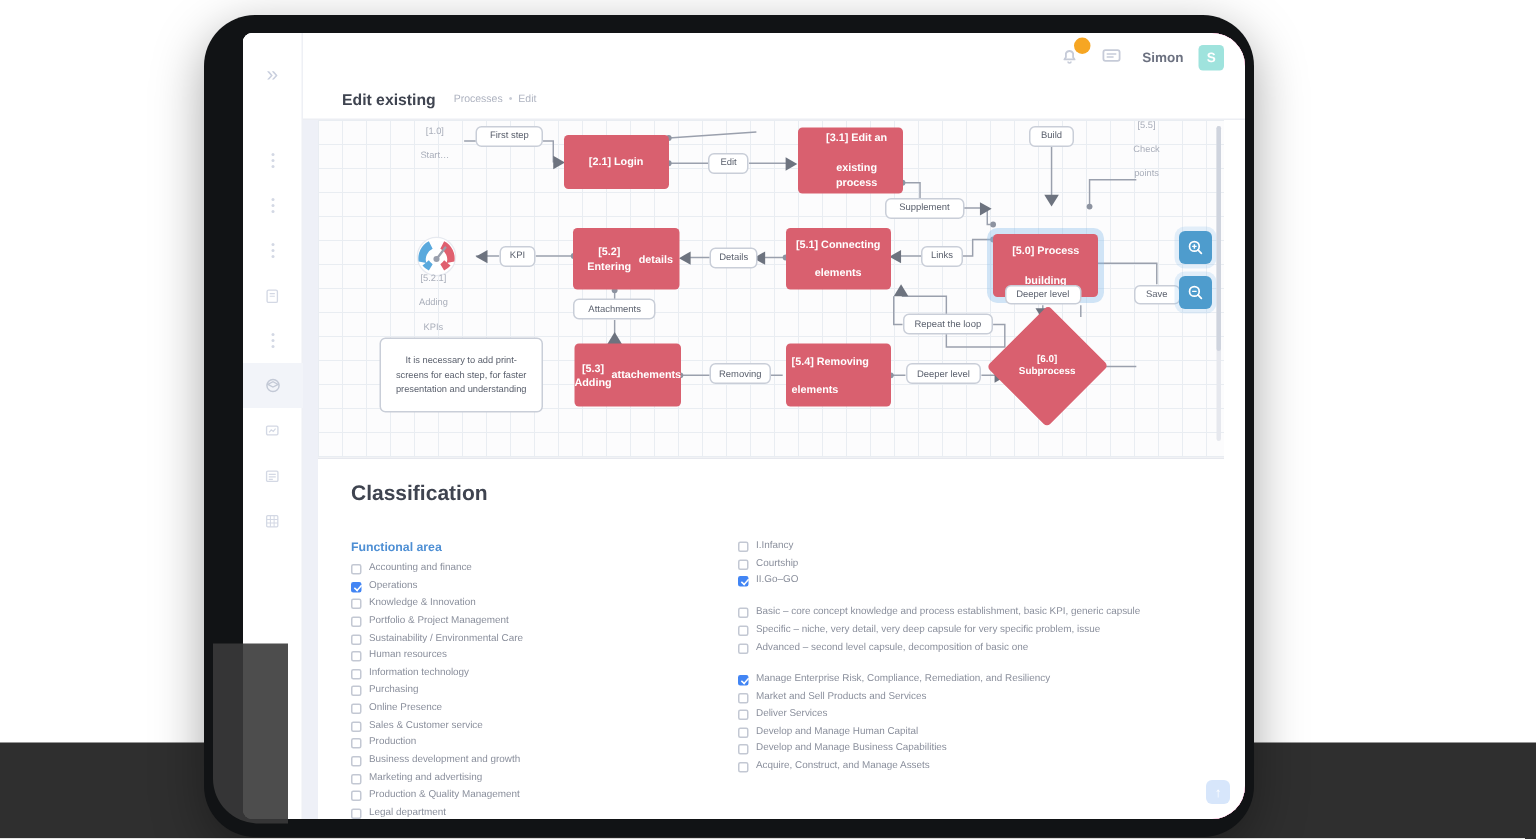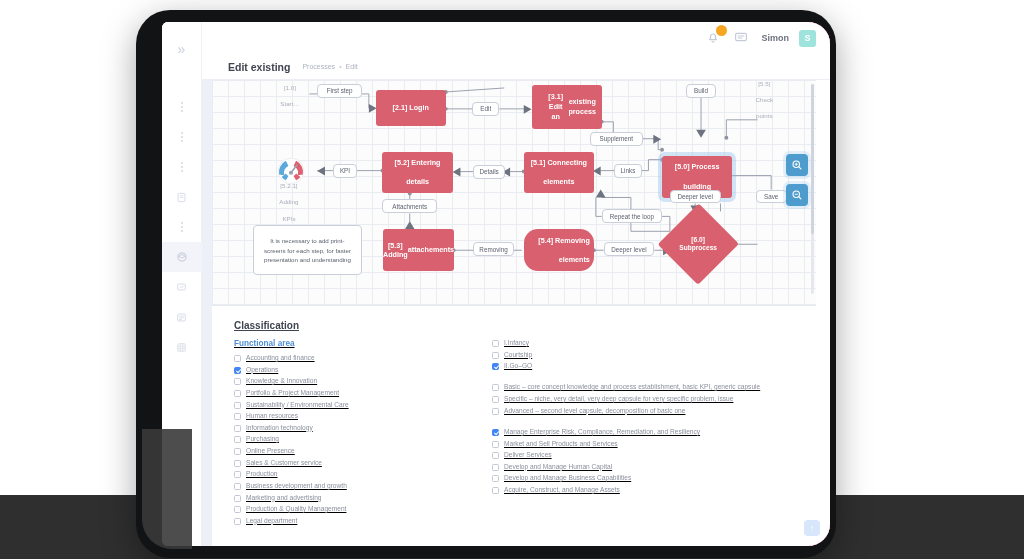--- a/index.html
+++ b/index.html
@@ -465,7 +465,7 @@
                     <div class="node node-label" style="left: 43.0645%; top: 9.73451%; width: 4.51613%; height: 6.19469%;">
                       <span>Edit</span>
                     </div>
-                    <div class="node node-main" style="left: 52.9032%; top: 2.21239%; width: 11.6129%; height: 19.469%; display: flex; flex-direction: row; align-items: center; justify-content: center; padding-left: 13px;">
+                    <div class="node node-main" style="left: 52.9032%; top: 2.21239%; width: 11.6129%; height: 19.469%; display: flex; flex-direction: column; align-items: center; justify-content: center; padding-left: 13px;">
                       <span>[3.1] Edit an</span>
                       <br>
                       <span>existing process</span>

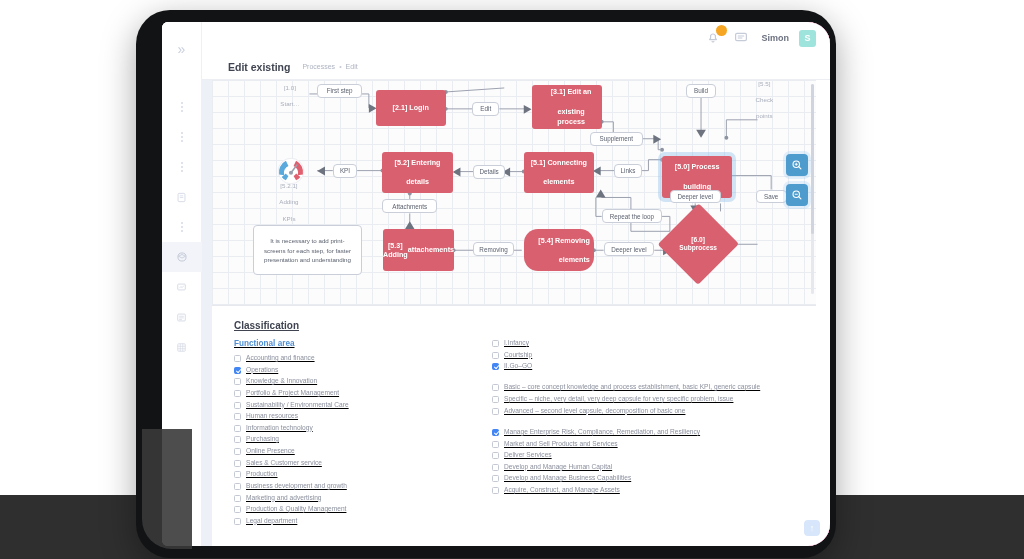--- a/index.html
+++ b/index.html
@@ -491,7 +491,7 @@
                     <div class="node node-label" style="left: 20%; top: 37.1681%; width: 4.03226%; height: 6.19469%;">
                       <span>KPI</span>
                     </div>
-                    <div class="node node-main" style="left: 28.2258%; top: 31.8584%; width: 11.6129%; height: 18.5841%; display: flex; flex-direction: column; align-items: center; justify-content: center;">
+                    <div class="node node-main" style="left: 28.2258%; top: 31.8584%; width: 11.6129%; height: 18.5841%; display: flex; flex-direction: row; align-items: center; justify-content: center;">
                       <span>[5.2] Entering</span>
                       <br>
                       <span>details</span>

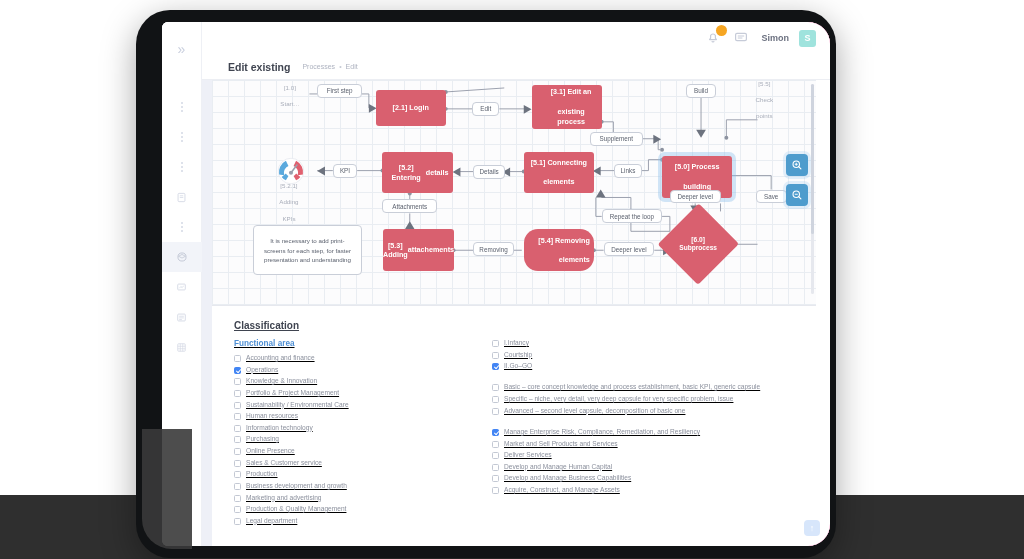--- a/index.html
+++ b/index.html
@@ -537,7 +537,7 @@
                     <div class="node node-label" style="left: 43.2258%; top: 72.1239%; width: 6.77419%; height: 6.19469%;">
                       <span>Removing</span>
                     </div>
-                    <div class="node node-main" style="left: 51.6129%; top: 66.3717%; width: 11.6129%; height: 18.5841%; display: flex; flex-direction: column; align-items: flex-end; justify-content: center; border-radius: 14px;">
+                    <div class="node node-main" style="left: 51.6129%; top: 66.3717%; width: 11.6129%; height: 18.5841%; display: flex; flex-direction: column; align-items: flex-start; justify-content: center;">
                       <span>[5.4] Removing</span>
                       <br>
                       <span>elements</span>

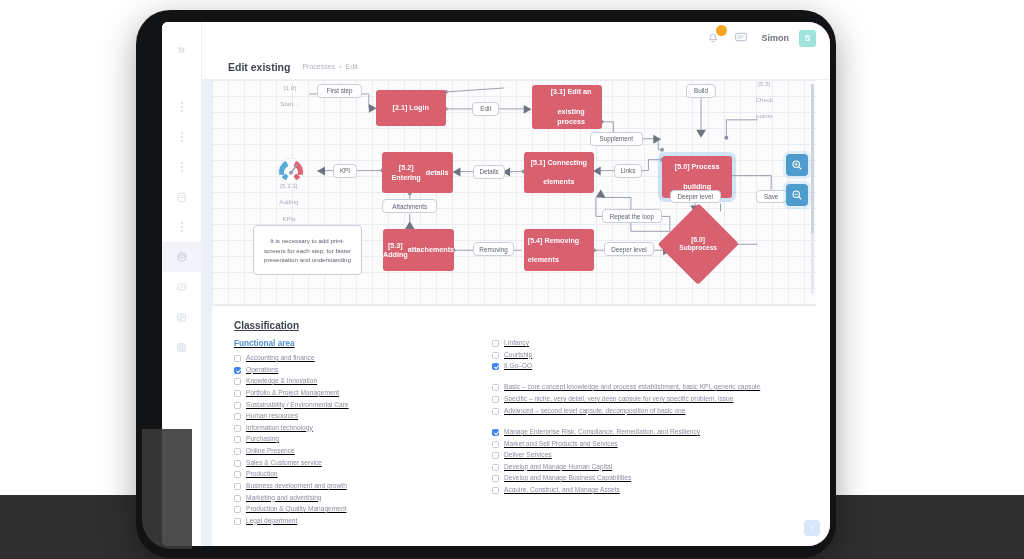--- a/index.html
+++ b/index.html
@@ -192,7 +192,7 @@
   .form {
     padding: 14px 20px 8px 22px;
   }
-  .form-title { font-size: 10px; font-weight: bold; color: #3f4450; margin-bottom: 8px; text-decoration: underline; }
+  .form-title { font-size: 14px; font-weight: bold; color: #3f4450; margin-bottom: 24px; }
   .cols { display: flex; gap: 0; }
   .col-left { width: 258px; flex: 0 0 258px; }
   .col-right { flex: 1 1 auto; }

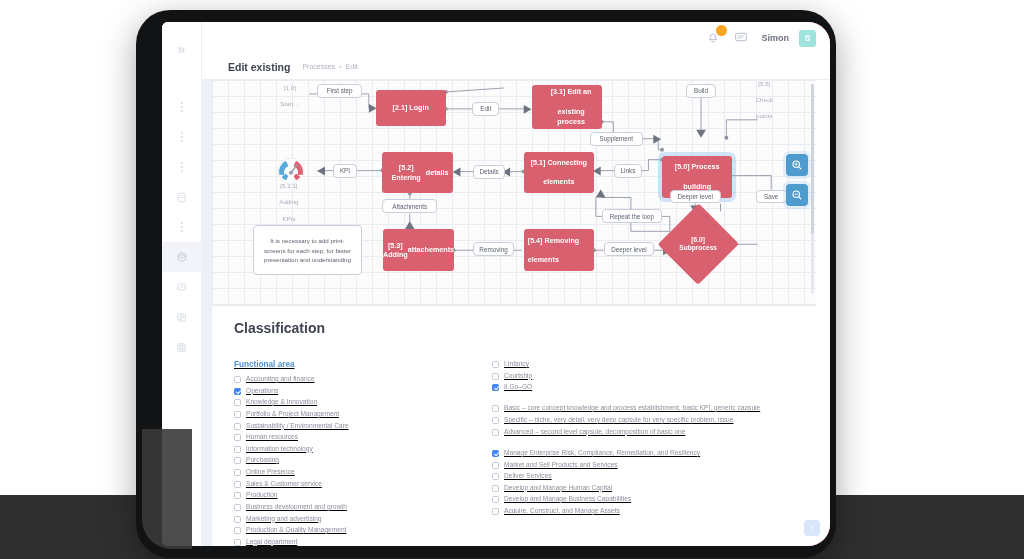--- a/index.html
+++ b/index.html
@@ -199,7 +199,7 @@
   .group-title {
     font-size: 8.2px; font-weight: bold; color: #4e8fd4; margin-bottom: 6px;
   }
-  .group { margin-bottom: 13px; text-decoration: underline; }
+  .group { margin-bottom: 13px; }
   .cb-row {
     display: flex; align-items: flex-start; gap: 5px;
     margin-bottom: 3.4px; cursor: pointer;

